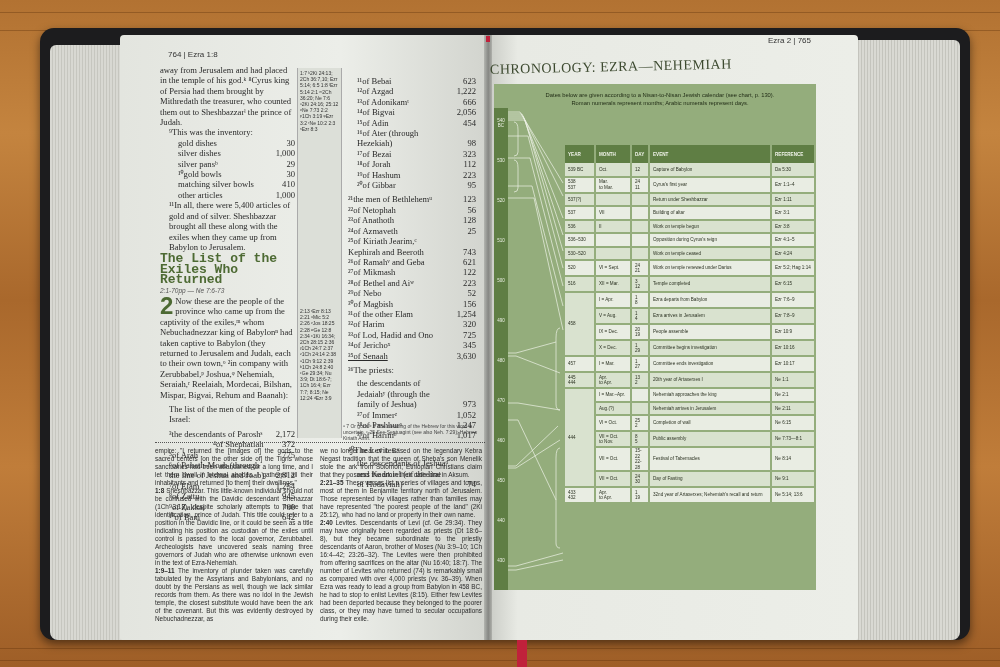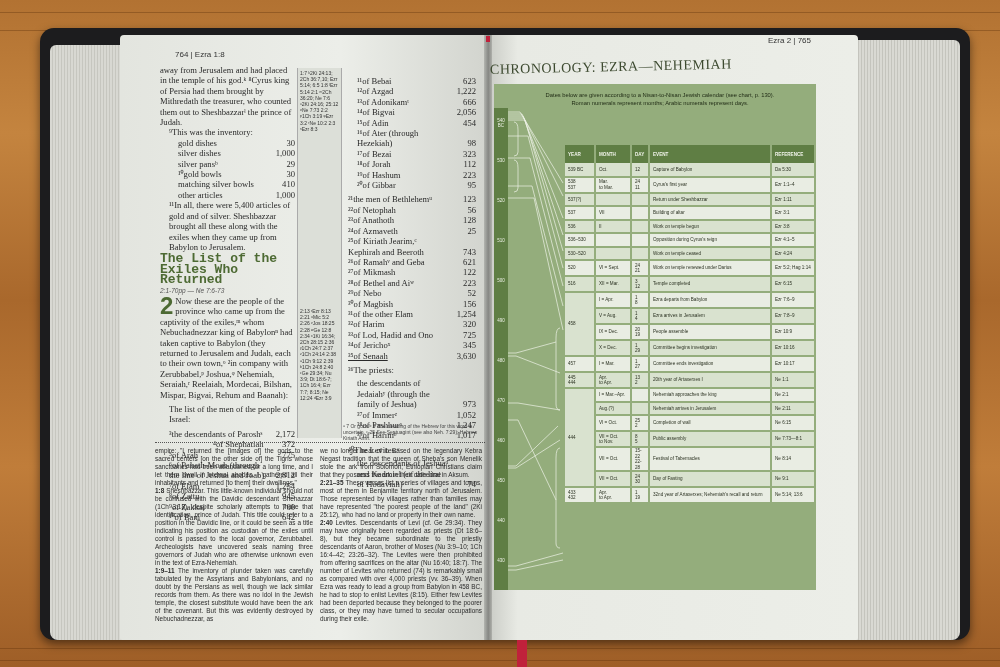--- a/index.html
+++ b/index.html
@@ -61,7 +61,7 @@
 <div class="page-edge-right"></div>
 
 <div class="page left"></div>
-<div class="runhead" style="left:175px;top:50px">764 | Ezra 1:8</div>
+<div class="runhead" style="left:168px;top:50px">764 | Ezra 1:8</div>
 
 <div class="col" id="col1" style="left:160px;top:65px;width:135px">
   <p>away from Jerusalem and had placed in the temple of his god.ᵏ ⁸Cyrus king of Persia had them brought by Mithredath the treasurer, who counted them out to Sheshbazzarˡ the prince of Judah.</p>

